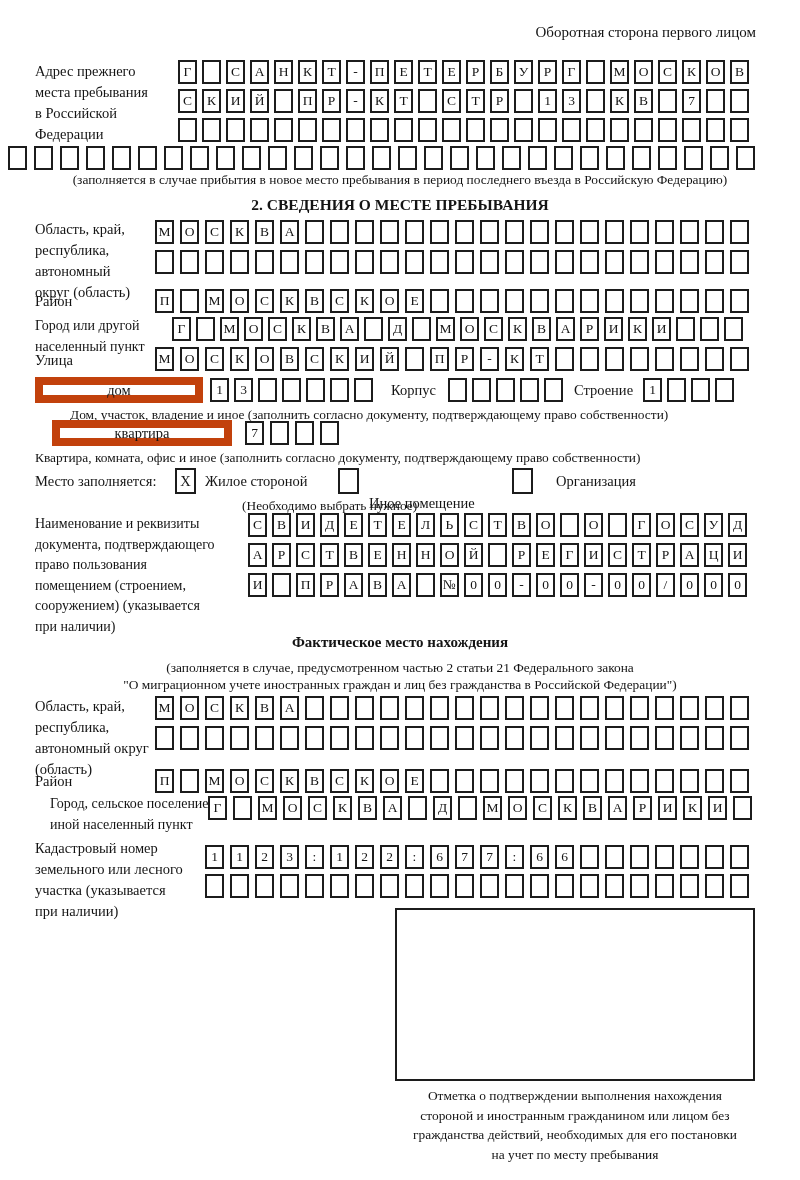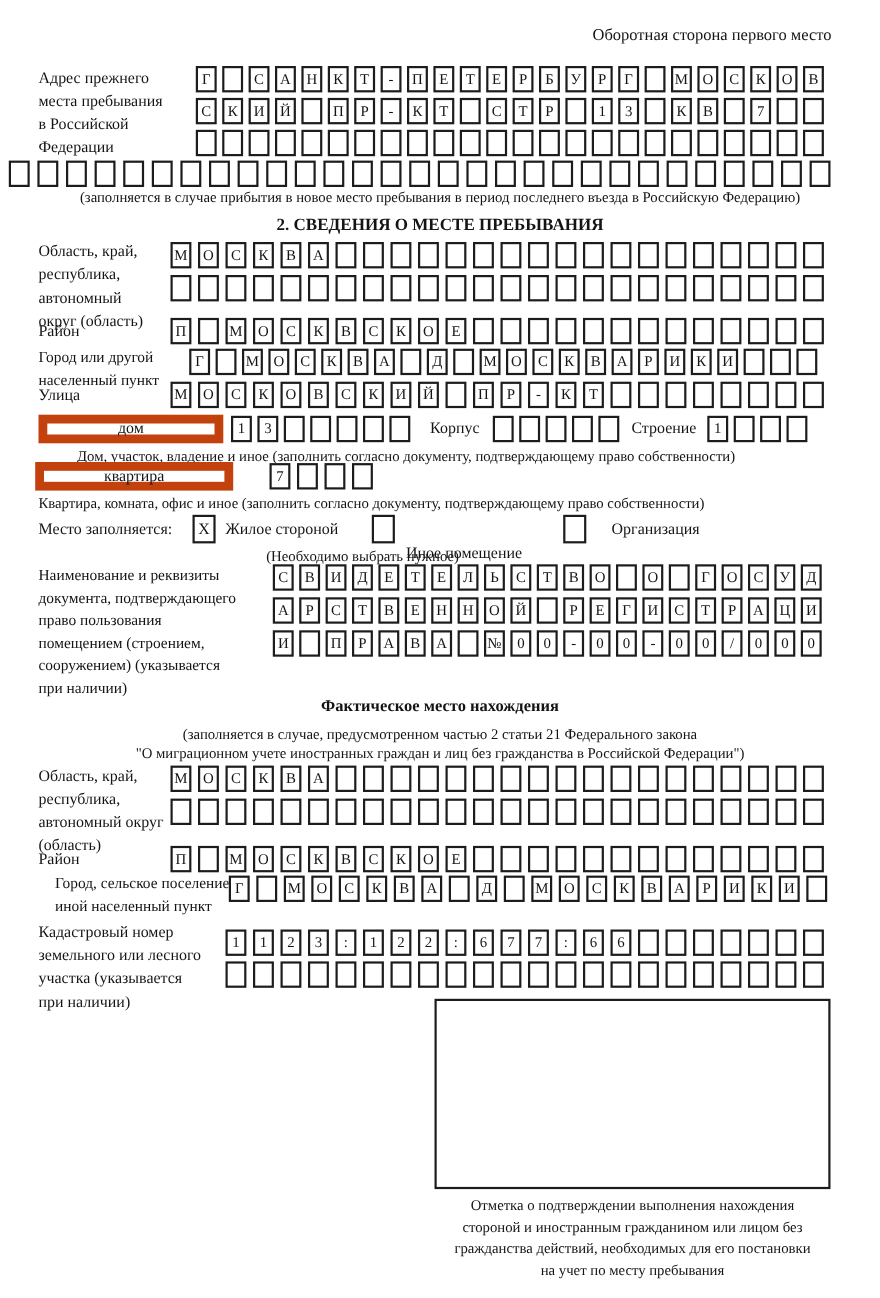--- a/index.html
+++ b/index.html
@@ -30,7 +30,7 @@
 
 <div class="sheet">
 
-  <div class="abs hdr" style="top:24px; right:44px;">Оборотная сторона первого место</div>
+  <div class="abs hdr" style="top:24px; right:44px;">Оборотная сторона первого лицом</div>
 
   <div class="abs label" style="left:35px; top:61px; width:140px;">Адрес прежнего
 места пребывания

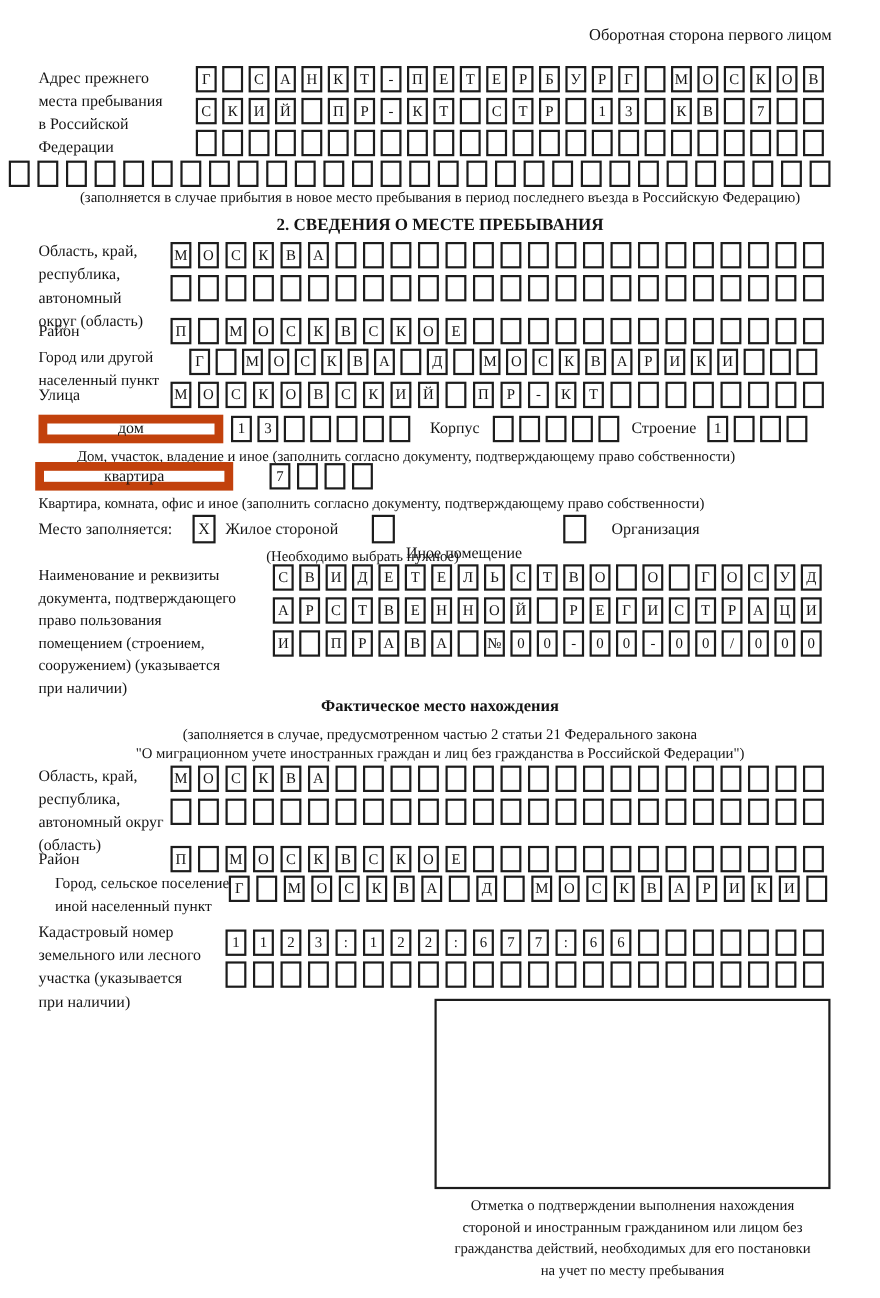--- a/index.html
+++ b/index.html
@@ -318,7 +318,7 @@
     </div>
   <div class="abs note" style="left:35px; top:406px;margin-left:35px;">Дом, участок, владение и иное (заполнить согласно документу, подтверждающему право собственности)</div>
 
-  <div class="abs typebox" style="left:32px; top:420px; width:180px;">квартира</div>
+  <div class="abs typebox" style="left:52px; top:420px; width:180px;">квартира</div>
   <div class="abs boxrow" style="left:245px; top:421px;">
       <span class="box">7</span>
       <span class="box"></span>

